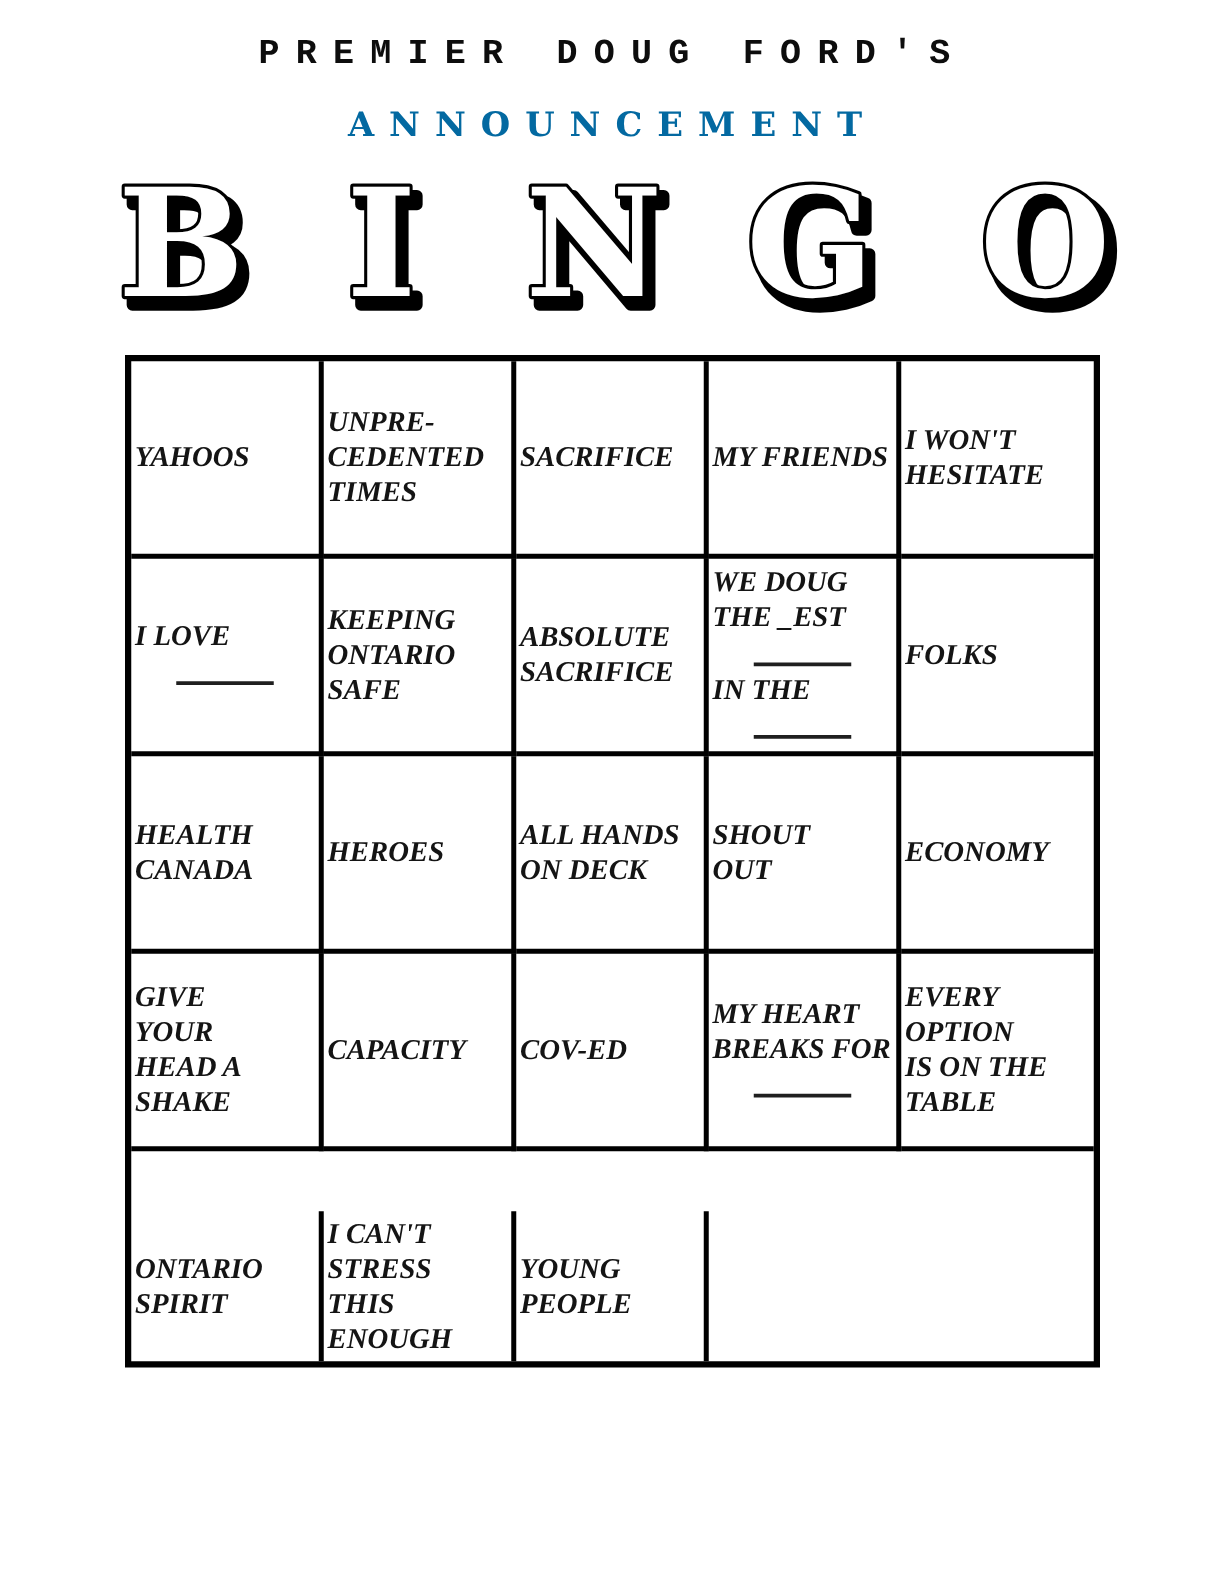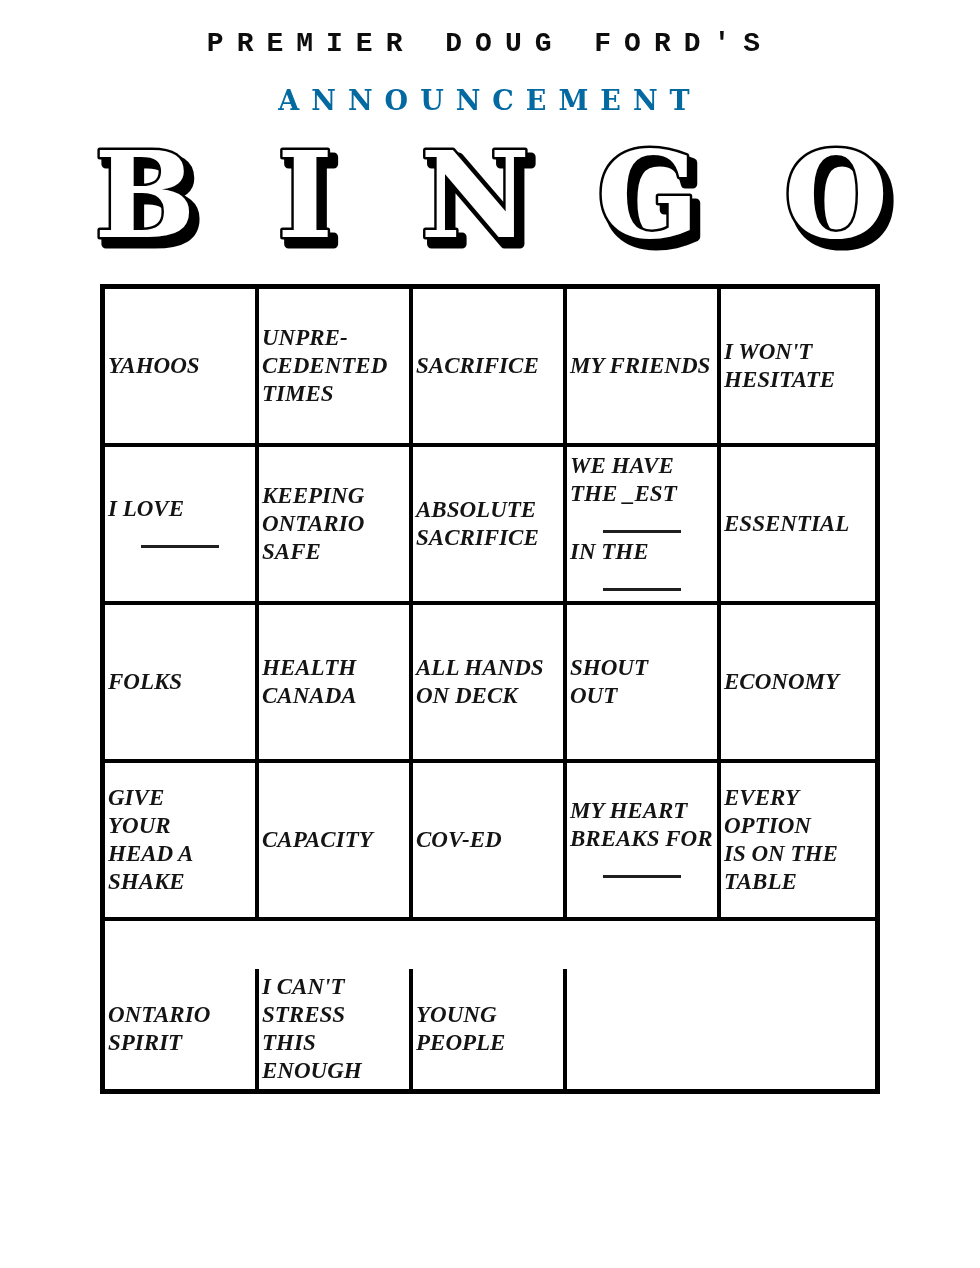--- a/index.html
+++ b/index.html
@@ -166,7 +166,7 @@
         <div class="line">SACRIFICE</div>
       </div>
       <div class="cell">
-        <div class="line">WE HAVE</div>
+        <div class="line">WE DOUG</div>
         <div class="line">THE _EST</div>
         <div class="blank"></div>
         <div class="line">IN THE</div>

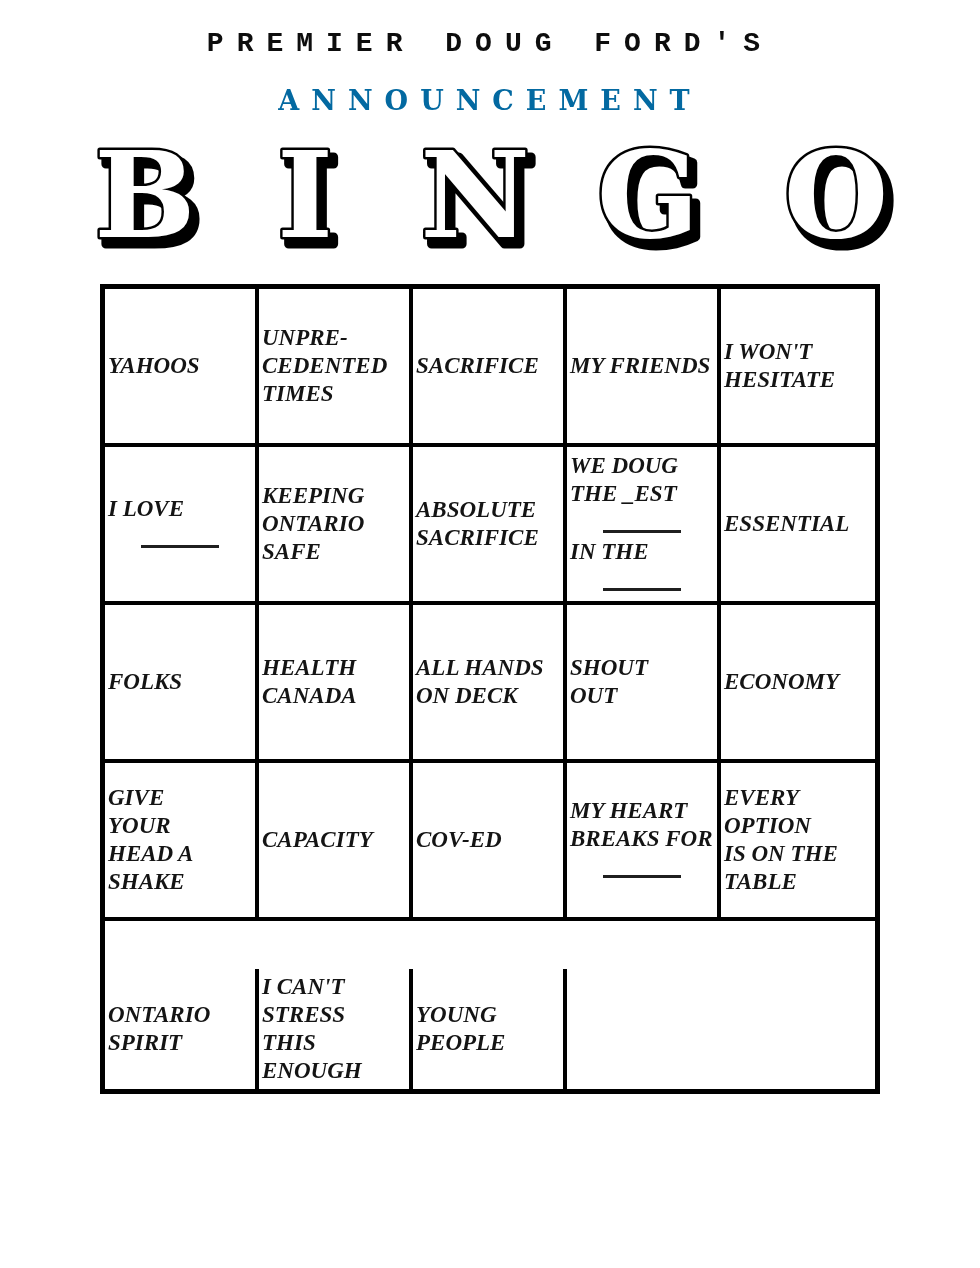--- a/index.html
+++ b/index.html
@@ -173,9 +173,6 @@
         <div class="blank"></div>
       </div>
       <div class="cell">
-        <div class="line">ESSENTIAL</div>
-      </div>
-      <div class="cell">
         <div class="line">FOLKS</div>
       </div>
       <div class="cell">

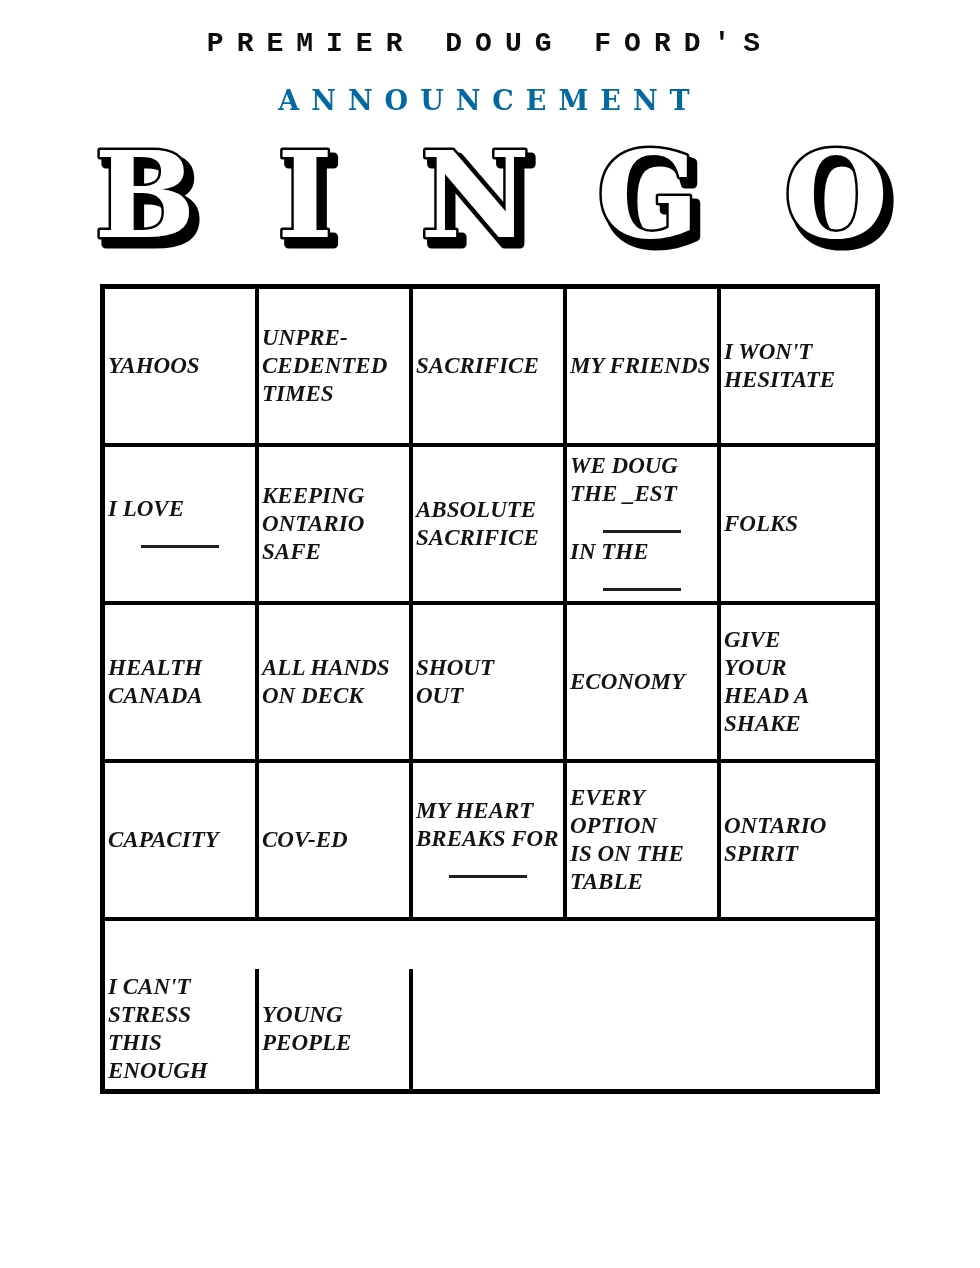--- a/index.html
+++ b/index.html
@@ -180,6 +180,9 @@
         <div class="line">CANADA</div>
       </div>
       <div class="cell">
+        <div class="line">HEROES</div>
+      </div>
+      <div class="cell">
         <div class="line">ALL HANDS</div>
         <div class="line">ON DECK</div>
       </div>

